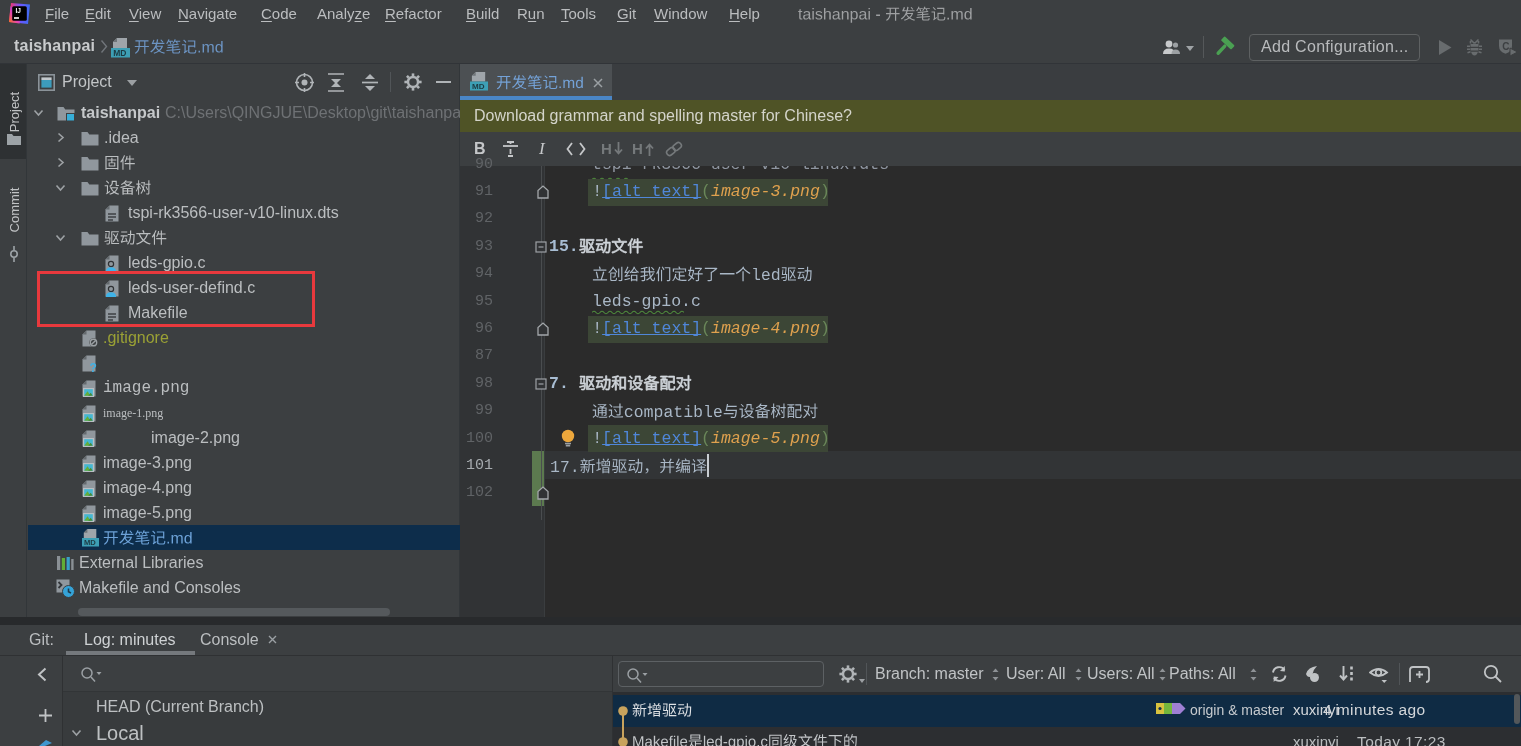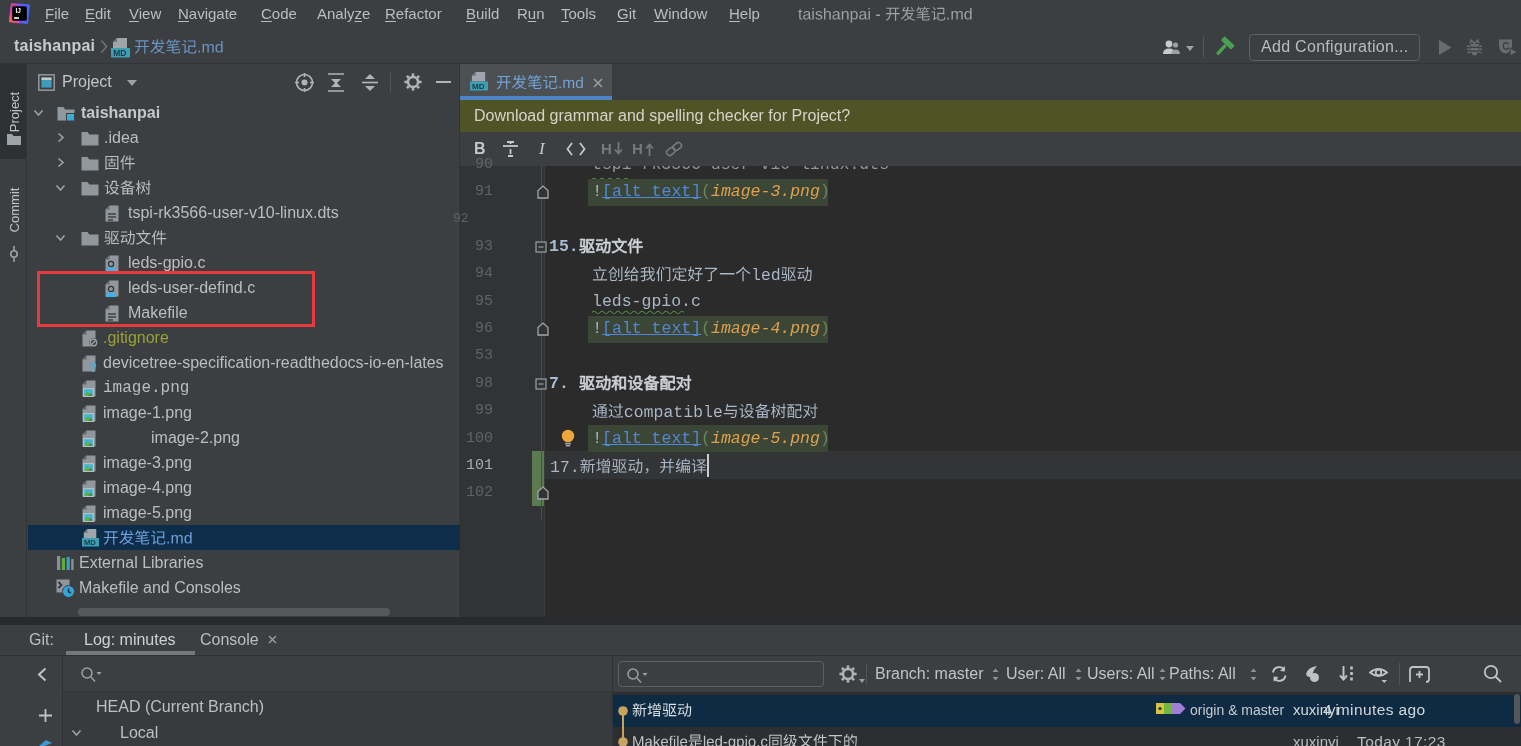--- a/index.html
+++ b/index.html
@@ -151,6 +151,7 @@
       <rect x="9.5" y="7.5" width="8" height="7.5" fill="#36aed8" stroke="#3c3f41" stroke-width="1"></rect>
     </svg>
     <div class="a" style="left:81px;top:100.5px;height:24px;line-height:24px;font-size:16px;color:#c5c8ca;font-weight:bold;font-family:'Liberation Sans',sans-serif;white-space:pre;">taishanpai</div>
+    <div class="a" style="left:165px;top:100.5px;height:24px;line-height:24px;font-size:16px;color:#6e7174;font-weight:normal;font-family:'Liberation Sans',sans-serif;white-space:pre;">C:\Users\QINGJUE\Desktop\git\taishanpa</div>
     <svg class="a" style="left:57px;top:132.0px" width="8" height="11" viewBox="0 0 8 11">
       <path d="M1.5 1.5 L6 5.5 L1.5 9.5" stroke="#9da1a4" stroke-width="1.6" fill="none"></path>
     </svg>

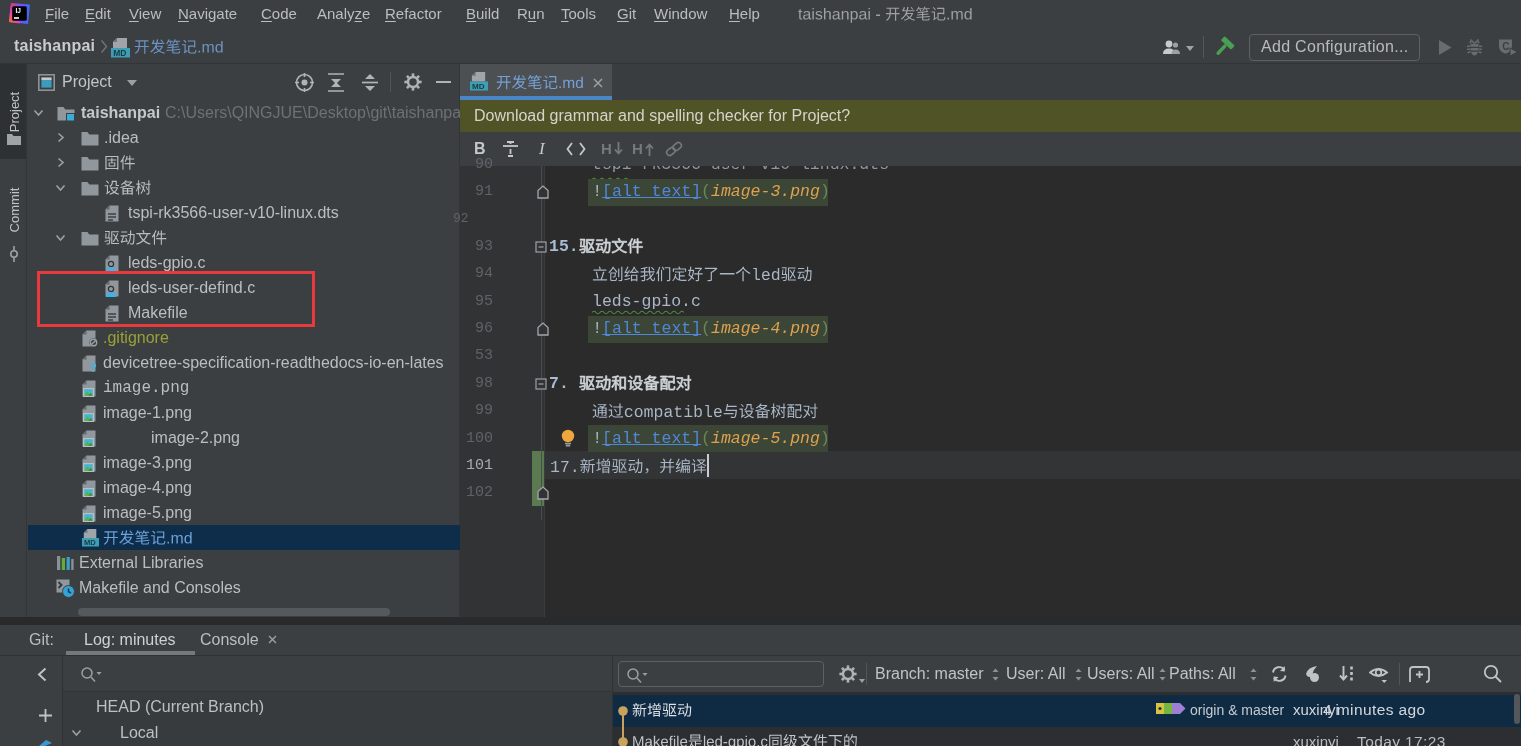--- a/index.html
+++ b/index.html
@@ -336,7 +336,7 @@
       <path d="M2 2 L10 10 M10 2 L2 10" stroke="#9ba0a4" stroke-width="1.5"></path>
     </svg>
     <div class="a" style="left:460px;top:100px;width:1061px;height:32px;background:#4f5326"></div>
-    <div class="a" style="left:474px;top:104.0px;height:24px;line-height:24px;font-size:16px;color:#d4d4ca;font-weight:normal;font-family:'Liberation Sans',sans-serif;white-space:pre;">Download grammar and spelling checker for Project?</div>
+    <div class="a" style="left:474px;top:104.0px;height:24px;line-height:24px;font-size:16px;color:#d4d4ca;font-weight:normal;font-family:'Liberation Sans',sans-serif;white-space:pre;">Download grammar and spelling master for Chinese?</div>
     <div class="a" style="left:460px;top:132px;width:1061px;height:34px;background:#3c3f41"></div>
     <div class="a" style="left:474px;top:137.0px;height:24px;line-height:24px;font-size:16px;color:#c5c7c9;font-weight:bold;font-family:'Liberation Sans',sans-serif;white-space:pre;">B</div>
     <svg class="a" style="left:502px;top:141px" width="17" height="16" viewBox="0 0 17 16">

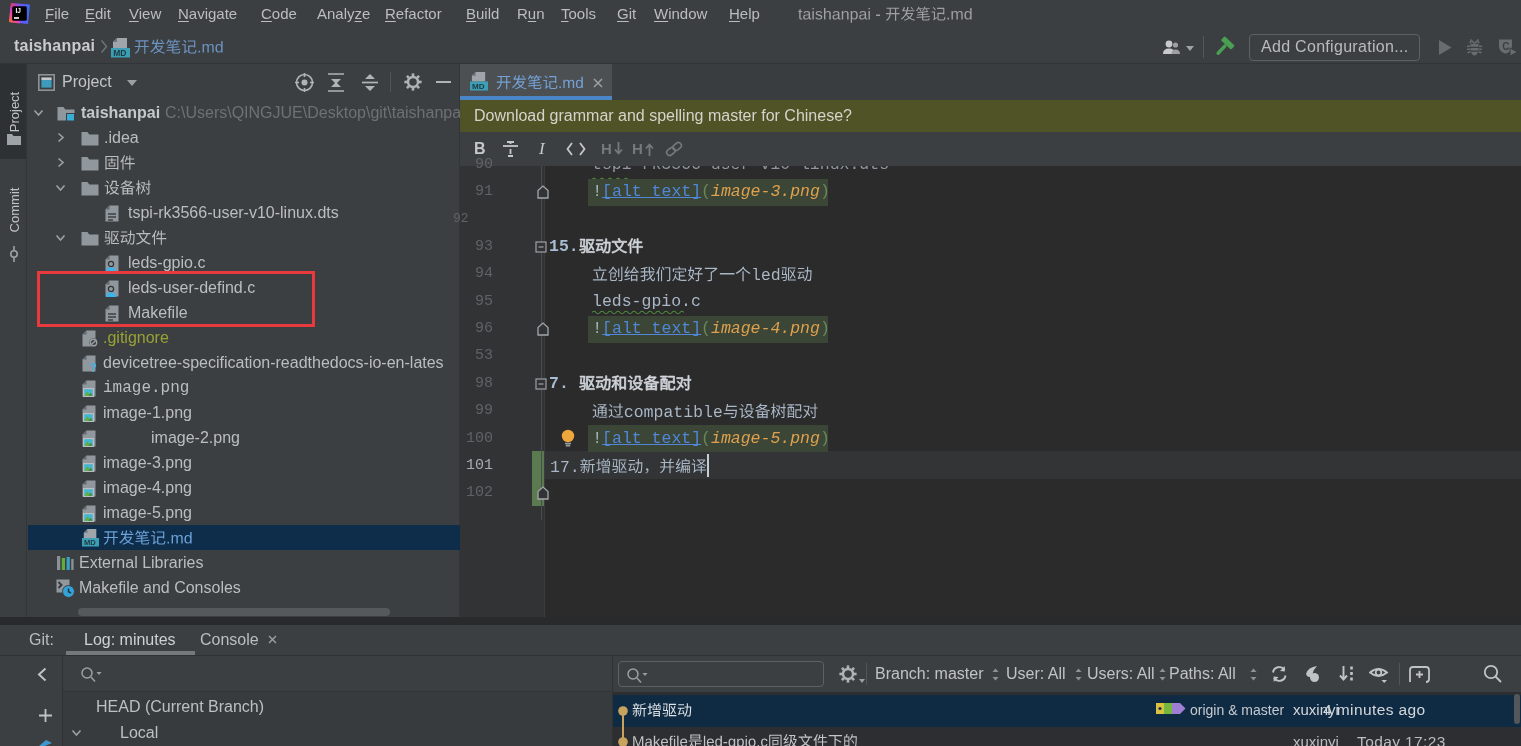--- a/index.html
+++ b/index.html
@@ -370,7 +370,7 @@
     <div class="a" style="left:541px;top:166px;width:1px;height:354px;background:#4a4d4f"></div>
     <div class="a" style="left:475.0px;top:152.6px;height:24px;line-height:24px;font-size:15px;color:#606366;font-weight:normal;font-family:'Liberation Mono',monospace;white-space:pre;">90</div>
     <div class="a" style="left:475.0px;top:180.0px;height:24px;line-height:24px;font-size:15px;color:#606366;font-weight:normal;font-family:'Liberation Mono',monospace;white-space:pre;">91</div>
-    <div class="a" style="left:453px;top:207.4px;height:24px;line-height:24px;font-size:13px;color:#606366;font-weight:normal;font-family:'Liberation Mono',monospace;white-space:pre;">92</div>
+    <div class="a" style="left:475.0px;top:207.4px;height:24px;line-height:24px;font-size:15px;color:#606366;font-weight:normal;font-family:'Liberation Mono',monospace;white-space:pre;">92</div>
     <div class="a" style="left:475.0px;top:234.8px;height:24px;line-height:24px;font-size:15px;color:#606366;font-weight:normal;font-family:'Liberation Mono',monospace;white-space:pre;">93</div>
     <div class="a" style="left:475.0px;top:262.2px;height:24px;line-height:24px;font-size:15px;color:#606366;font-weight:normal;font-family:'Liberation Mono',monospace;white-space:pre;">94</div>
     <div class="a" style="left:475.0px;top:289.6px;height:24px;line-height:24px;font-size:15px;color:#606366;font-weight:normal;font-family:'Liberation Mono',monospace;white-space:pre;">95</div>

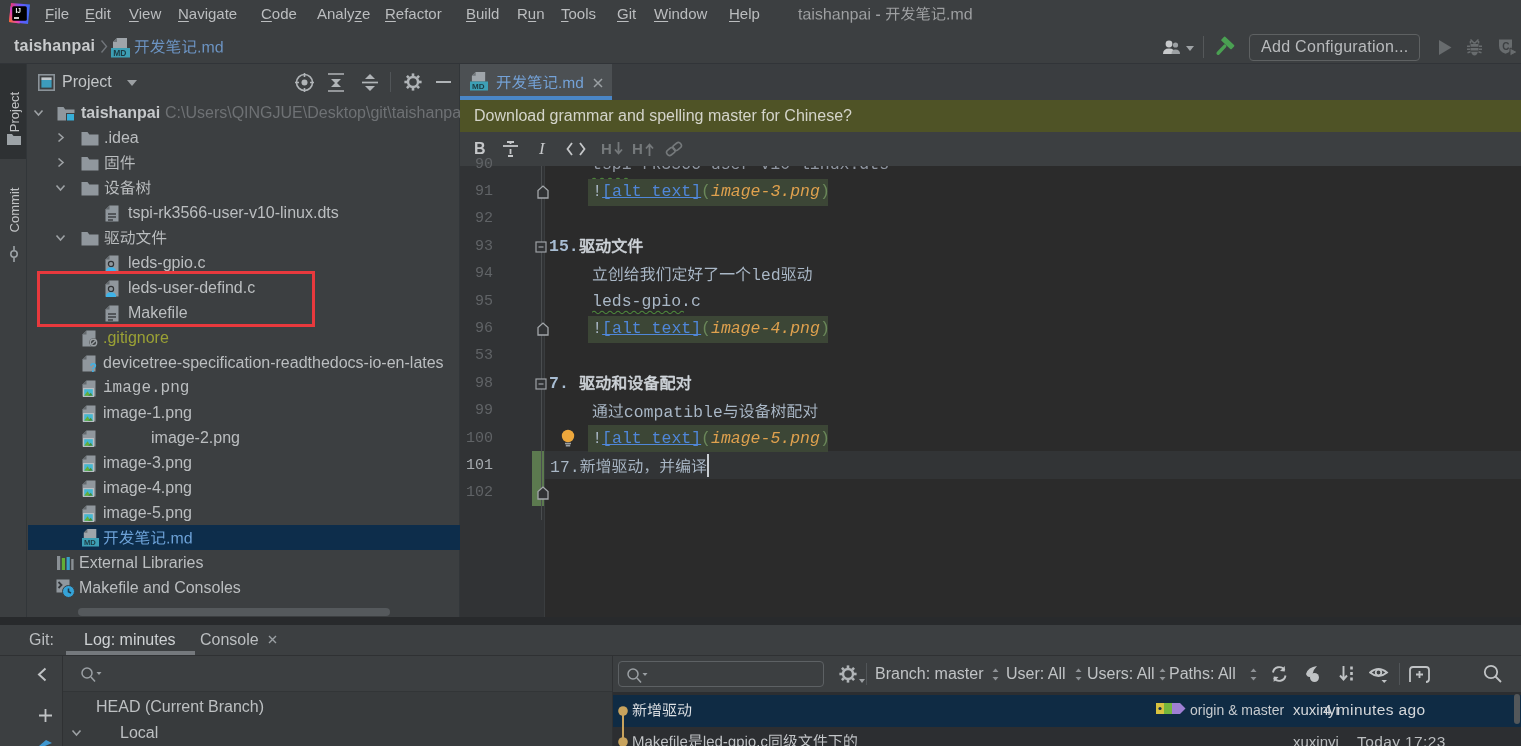--- a/index.html
+++ b/index.html
@@ -235,7 +235,6 @@
       <path d="M4.5 0.5 L4.5 4.5 L0.5 4.5 Z" fill="#646a6e"></path>
       <text x="7.5" y="17" font-size="12" font-weight="bold" fill="#42b1e4" font-family="Liberation Sans">?</text>
     </svg>
-    <div class="a" style="left:103px;top:350.5px;height:24px;line-height:24px;font-size:16px;color:#bbbec0;font-weight:normal;font-family:'Liberation Sans',sans-serif;white-space:pre;">devicetree-specification-readthedocs-io-en-lates</div>
     <svg class="a" style="left:82px;top:379.5px" width="17" height="17" viewBox="0 0 17 17">
       <path d="M4.5 0.5 L13.5 0.5 L13.5 16.5 L0.5 16.5 L0.5 4.5 Z" fill="#90979d"></path>
       <path d="M4.5 0.5 L4.5 4.5 L0.5 4.5 Z" fill="#646a6e"></path>

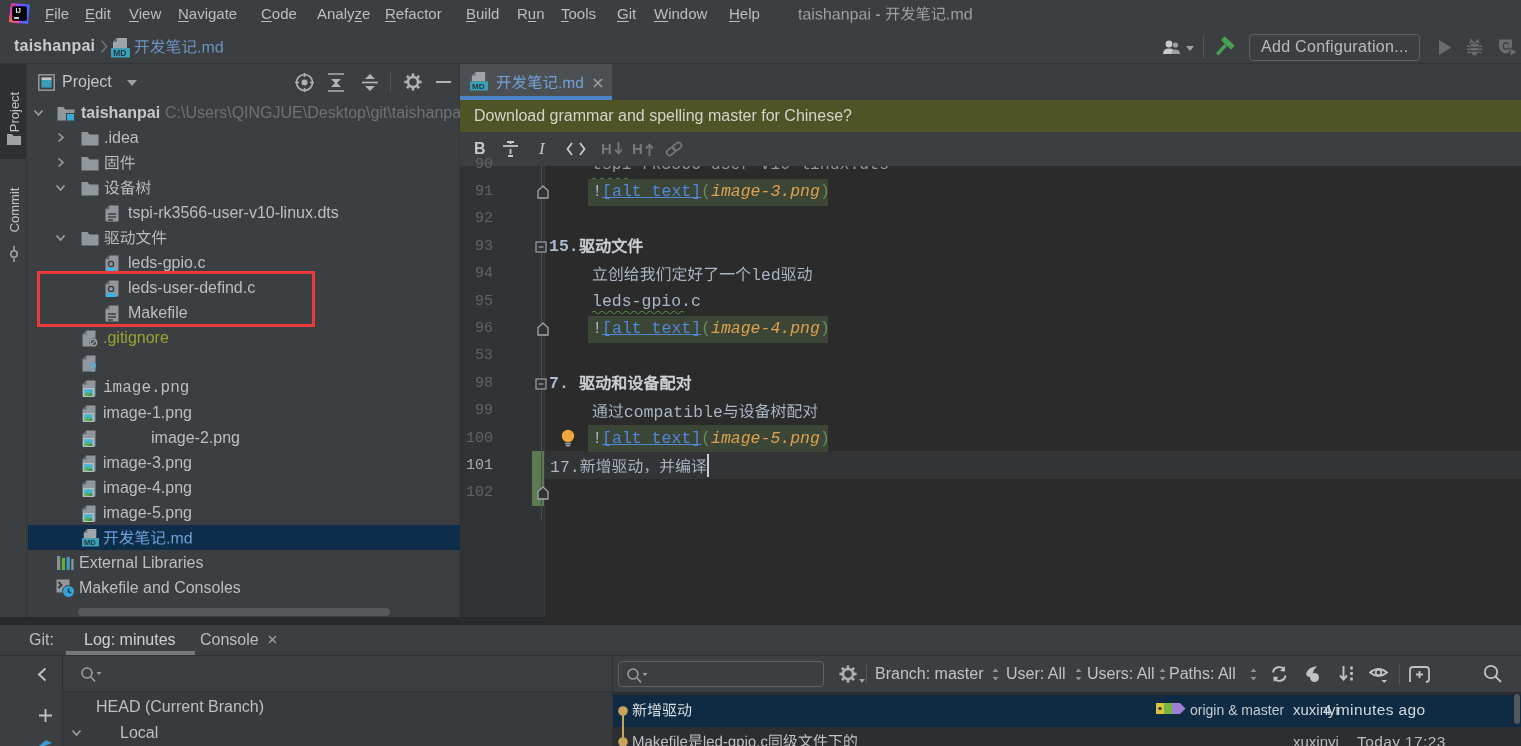--- a/index.html
+++ b/index.html
@@ -374,7 +374,7 @@
     <div class="a" style="left:475.0px;top:262.2px;height:24px;line-height:24px;font-size:15px;color:#606366;font-weight:normal;font-family:'Liberation Mono',monospace;white-space:pre;">94</div>
     <div class="a" style="left:475.0px;top:289.6px;height:24px;line-height:24px;font-size:15px;color:#606366;font-weight:normal;font-family:'Liberation Mono',monospace;white-space:pre;">95</div>
     <div class="a" style="left:475.0px;top:317.0px;height:24px;line-height:24px;font-size:15px;color:#606366;font-weight:normal;font-family:'Liberation Mono',monospace;white-space:pre;">96</div>
-    <div class="a" style="left:475.0px;top:344.4px;height:24px;line-height:24px;font-size:15px;color:#606366;font-weight:normal;font-family:'Liberation Mono',monospace;white-space:pre;">53</div>
+    <div class="a" style="left:475.0px;top:344.4px;height:24px;line-height:24px;font-size:15px;color:#606366;font-weight:normal;font-family:'Liberation Mono',monospace;white-space:pre;">87</div>
     <div class="a" style="left:475.0px;top:371.8px;height:24px;line-height:24px;font-size:15px;color:#606366;font-weight:normal;font-family:'Liberation Mono',monospace;white-space:pre;">98</div>
     <div class="a" style="left:475.0px;top:399.2px;height:24px;line-height:24px;font-size:15px;color:#606366;font-weight:normal;font-family:'Liberation Mono',monospace;white-space:pre;">99</div>
     <div class="a" style="left:466.0px;top:426.6px;height:24px;line-height:24px;font-size:15px;color:#606366;font-weight:normal;font-family:'Liberation Mono',monospace;white-space:pre;">100</div>

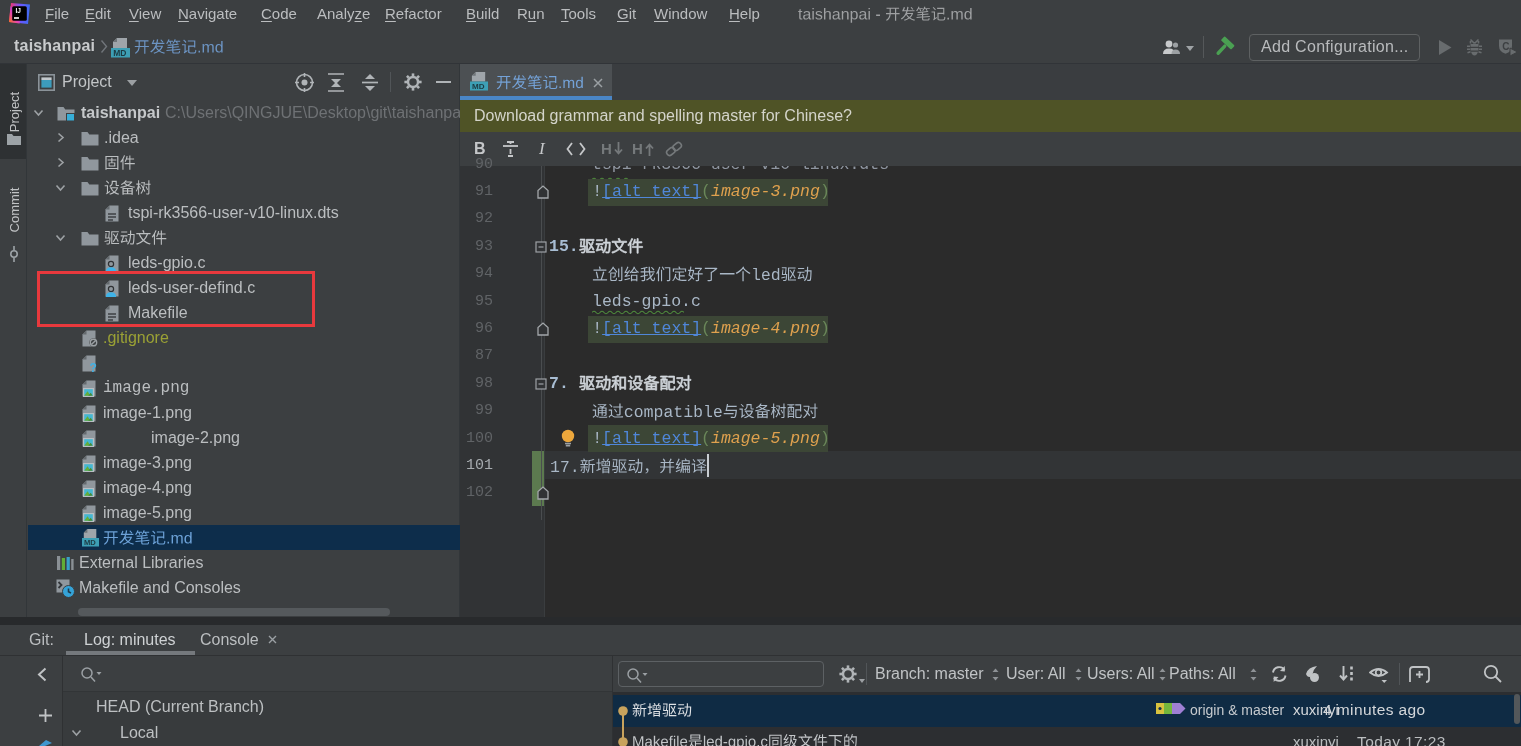--- a/index.html
+++ b/index.html
@@ -252,7 +252,7 @@
       <path d="M2.2 15.8 L5.6 11.3 L8.4 15.8 Z" fill="#63ad3a"></path>
       <path d="M6.2 15.8 L8.7 12.7 L10.8 15.8 Z" fill="#4a8a34"></path>
     </svg>
-    <div class="a" style="left:103px;top:400.5px;height:24px;line-height:24px;font-size:16px;color:#bbbec0;font-weight:normal;font-family:Liberation Sans, sans-serif;white-space:pre;">image-1.png</div>
+    <div class="a" style="left:103px;top:400.5px;height:24px;line-height:24px;font-size:12px;color:#bbbec0;font-weight:normal;font-family:Liberation Serif, serif;white-space:pre;">image-1.png</div>
     <svg class="a" style="left:82px;top:429.5px" width="17" height="17" viewBox="0 0 17 17">
       <path d="M4.5 0.5 L13.5 0.5 L13.5 16.5 L0.5 16.5 L0.5 4.5 Z" fill="#90979d"></path>
       <path d="M4.5 0.5 L4.5 4.5 L0.5 4.5 Z" fill="#646a6e"></path>

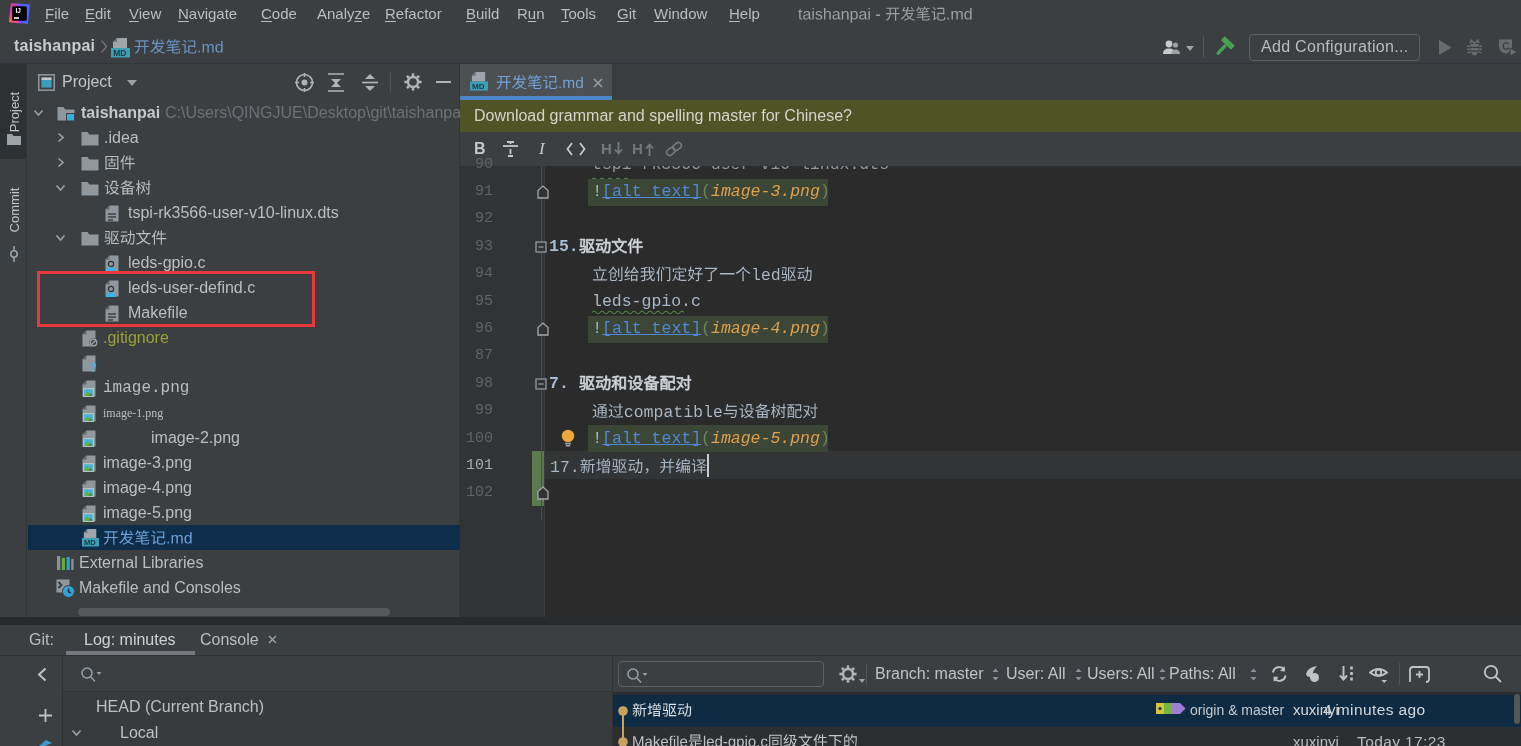--- a/index.html
+++ b/index.html
@@ -489,7 +489,7 @@
     <svg class="a" style="left:71px;top:729px" width="11" height="8" viewBox="0 0 11 8">
       <path d="M1.5 1.5 L5.5 6 L9.5 1.5" stroke="#9da1a4" stroke-width="1.6" fill="none"></path>
     </svg>
-    <div class="a" style="left:96px;top:721.0px;height:24px;line-height:24px;font-size:16px;color:#bdc0c2;font-weight:normal;font-family:'Liberation Sans',sans-serif;white-space:pre;margin-left:24px;">Local</div>
+    <div class="a" style="left:96px;top:721.0px;height:24px;line-height:24px;font-size:20px;color:#bdc0c2;font-weight:normal;font-family:'Liberation Sans',sans-serif;white-space:pre;">Local</div>
     <div class="a" style="left:612px;top:656px;width:1px;height:90px;background:#2f3133"></div>
     <div class="a" style="left:613px;top:656px;width:908px;height:90px;background:#2c2e31"></div>
     <div class="a" style="left:613px;top:656px;width:908px;height:36px;background:#3c3f41"></div>

